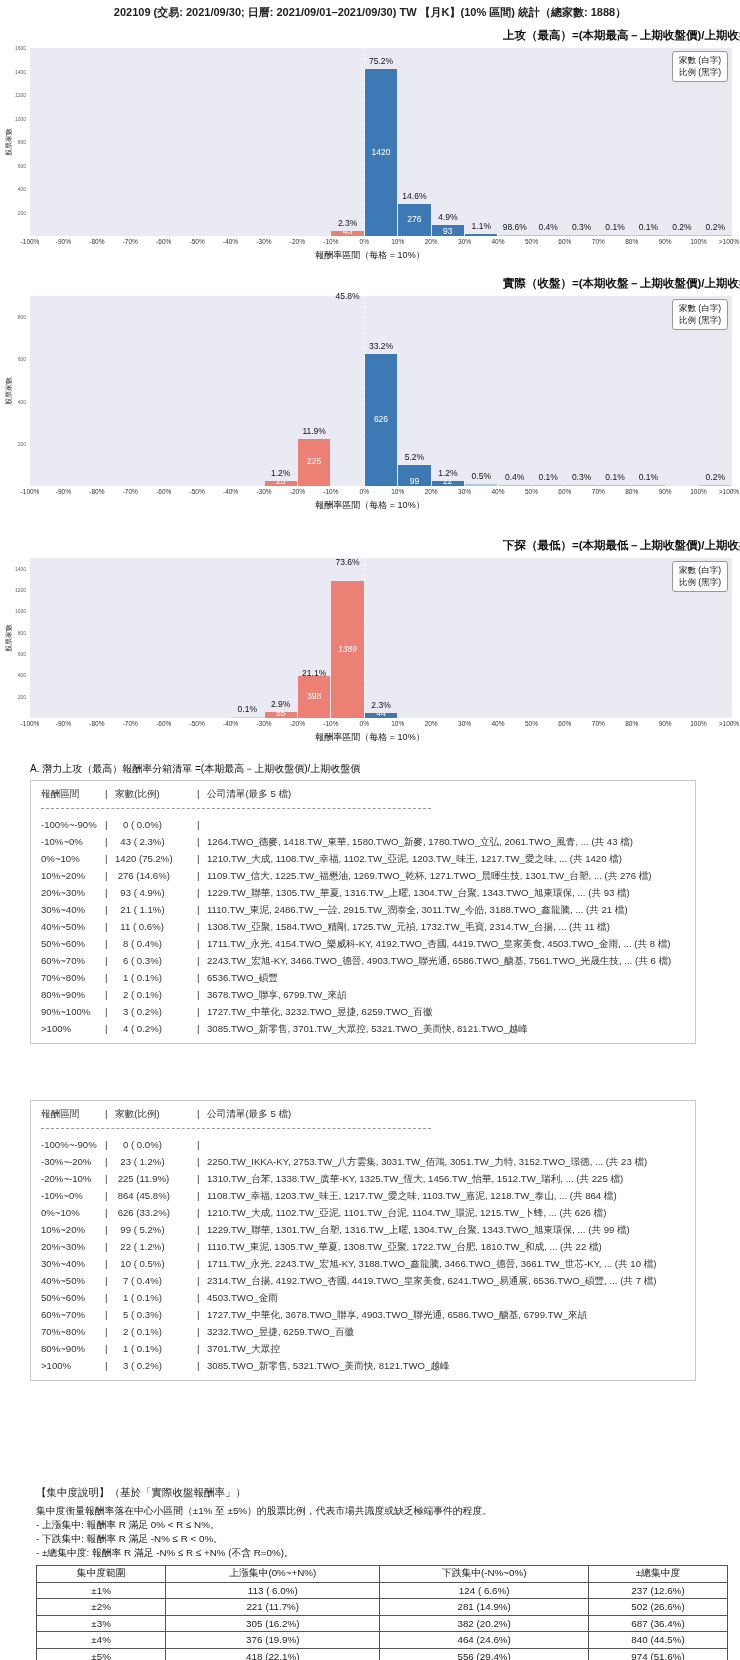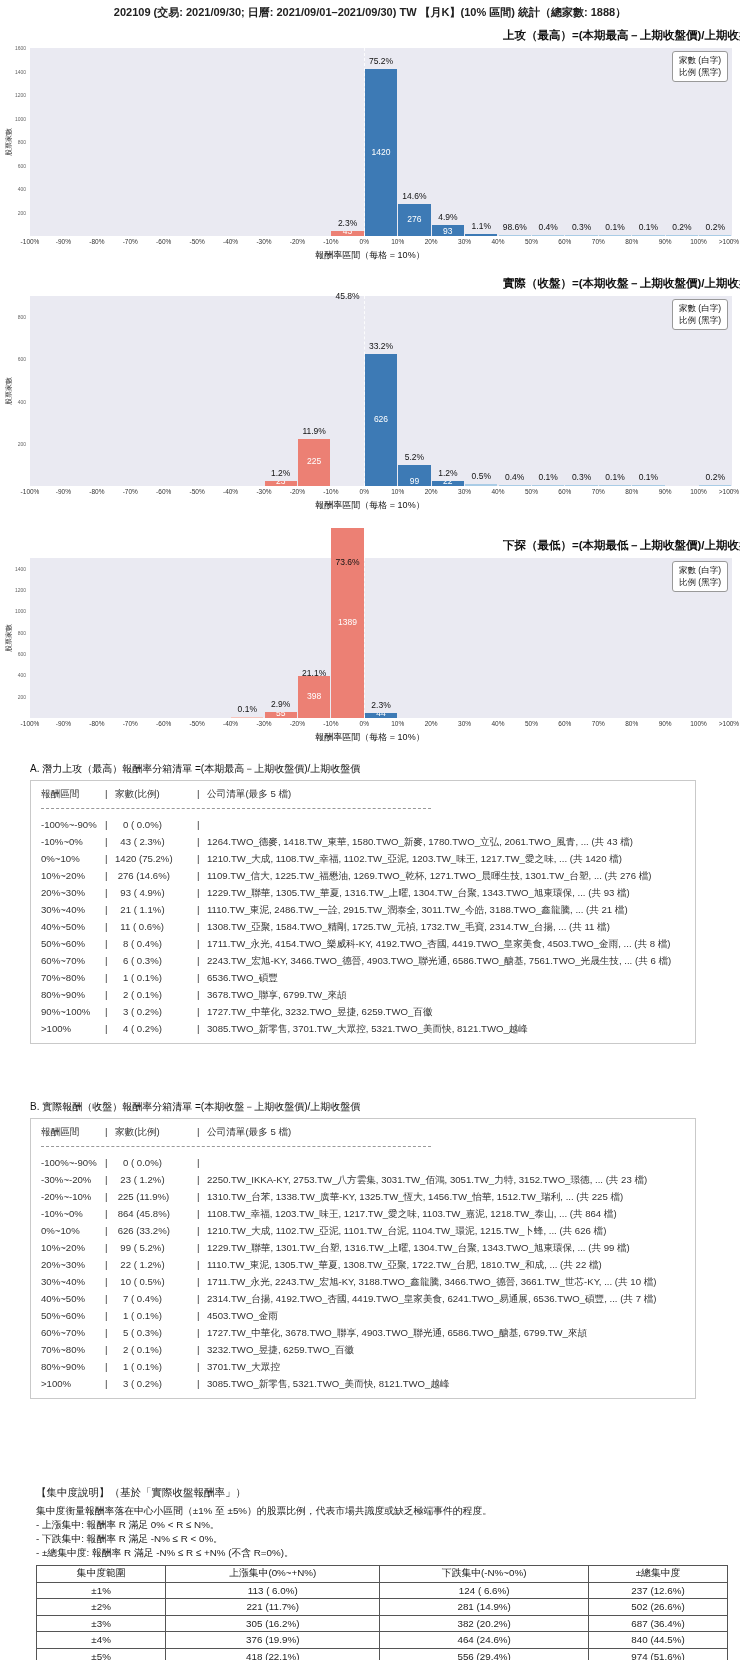--- a/index.html
+++ b/index.html
@@ -216,7 +216,7 @@
           <div class="cnt" style="top: 50%; transform: translateY(-50%);">398</div>
         </div>
         <div class="pct" style="left: 284.143px; bottom: 40px;">21.1%</div>
-        <div class="bar" style="left: 301.357px; width: 32.4286px; height: 190px; background: rgb(236, 128, 116);">
+        <div class="bar" style="left: 301.357px; width: 32.4286px; height: 137px; background: rgb(236, 128, 116); font-style: italic;">
           <div class="cnt" style="top: 50%; transform: translateY(-50%);">1389</div>
         </div>
         <div class="pct" style="left: 317.571px; bottom: 151.16px;">73.6%</div>

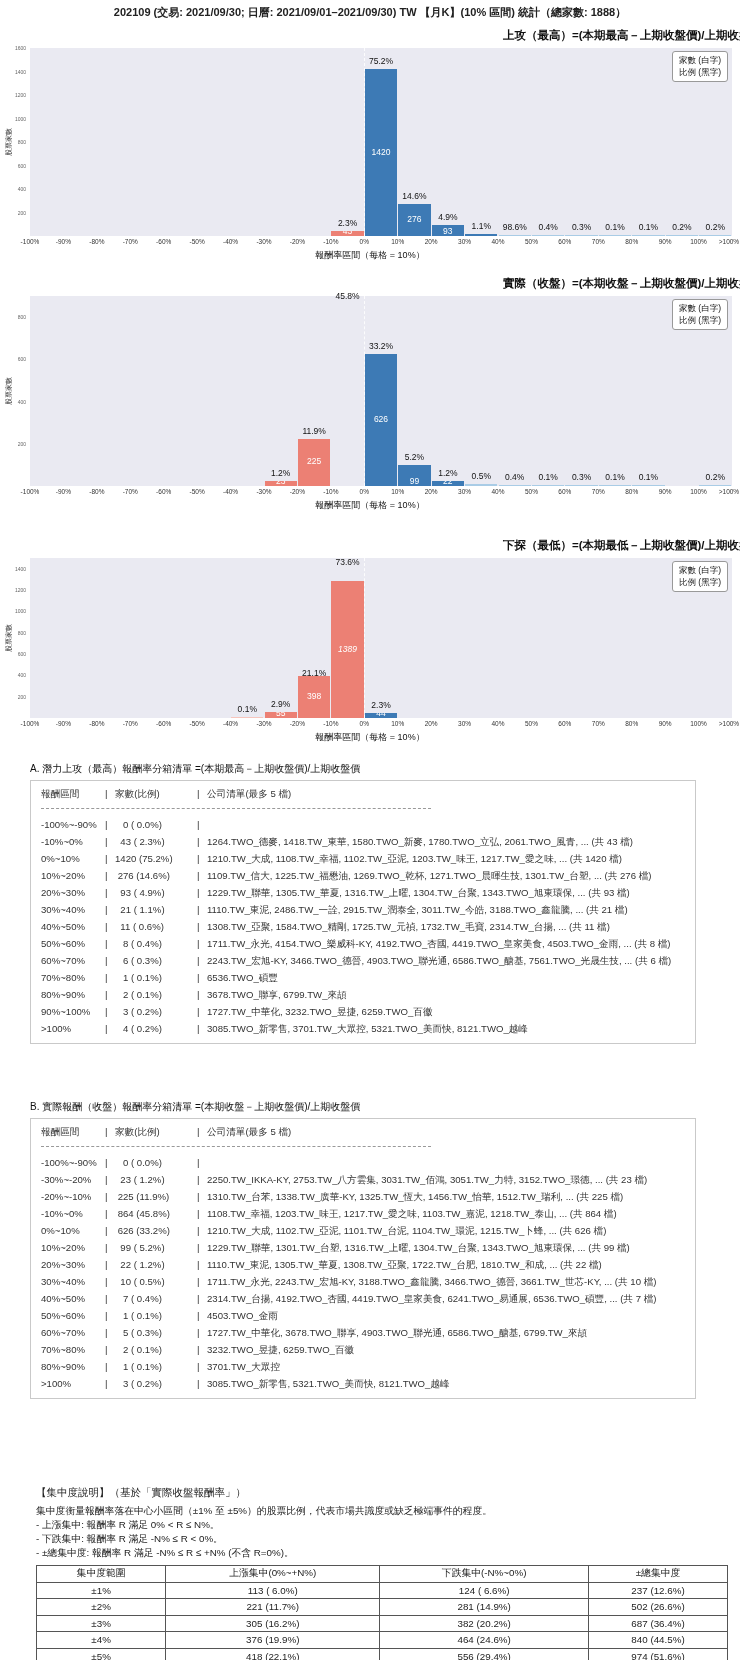--- a/index.html
+++ b/index.html
@@ -284,7 +284,6 @@
   </div>
 
   <div class="list-sec sB">
-    <div class="list-title">B. 實際報酬（收盤）報酬率分箱清單 =(本期收盤－上期收盤價)/上期收盤價</div>
     <div class="list-box">
         <div class="lrow"><span class="lr-range">報酬區間</span><span class="lr-sep">|</span><span class="lr-cnt">家數(比例)</span><span class="lr-sep">|</span><span class="lr-co">公司清單(最多 5 檔)</span></div>
         <div class="dash"></div>

